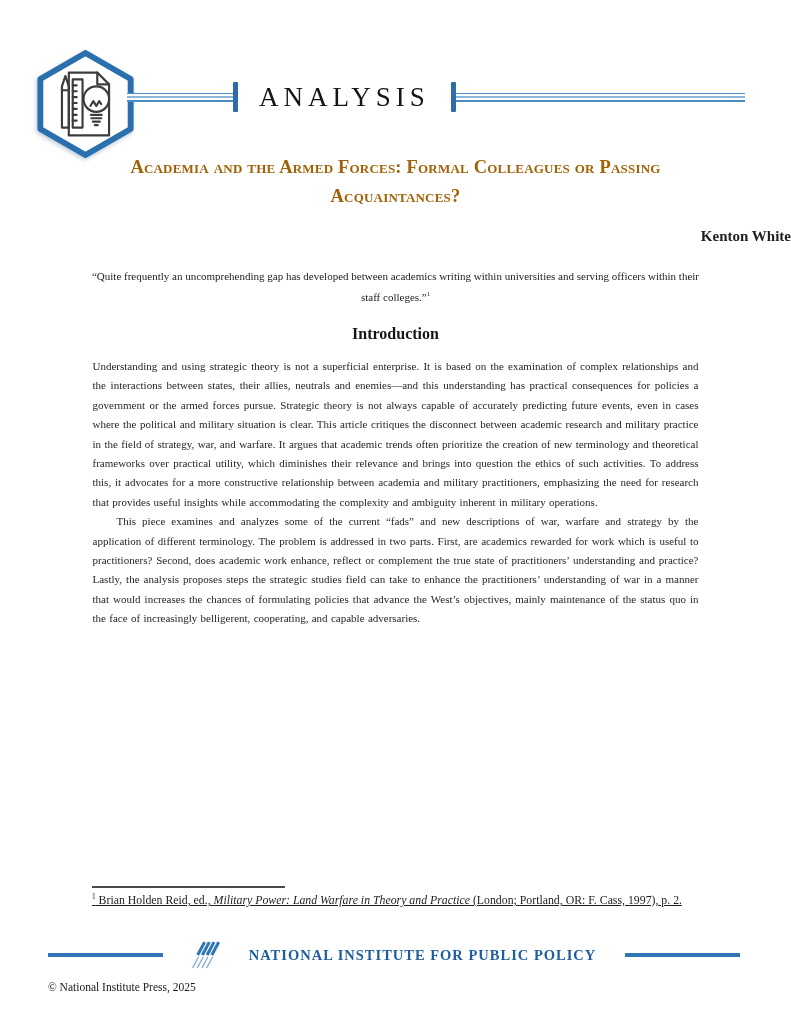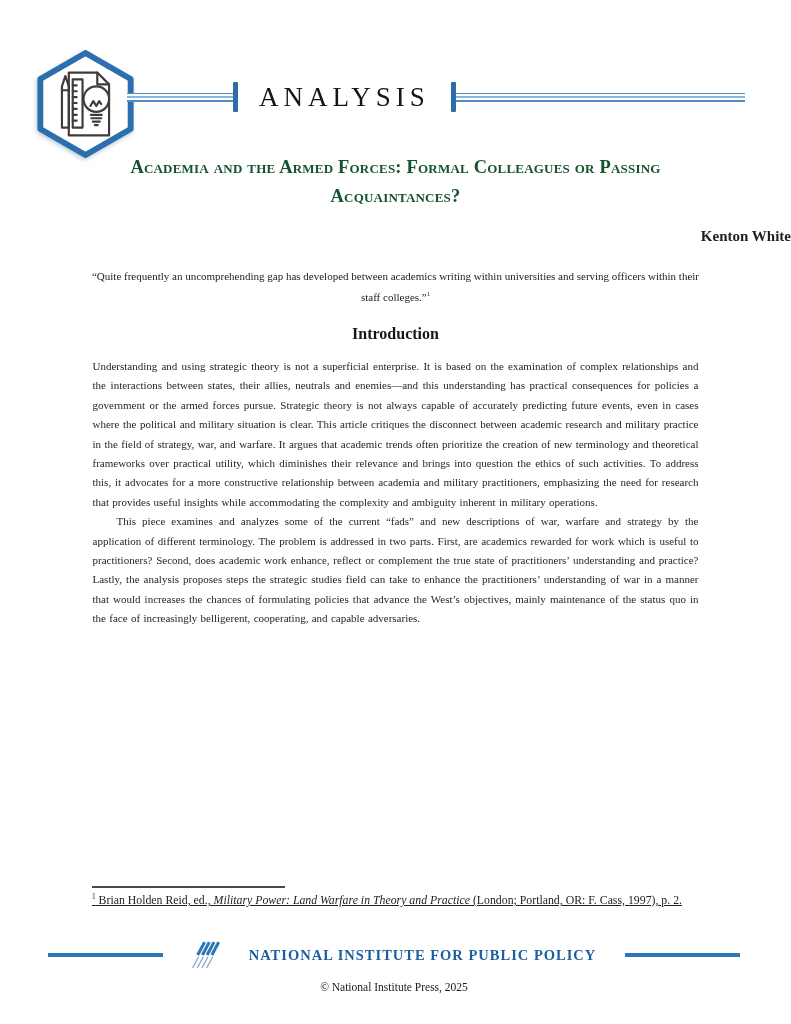--- a/index.html
+++ b/index.html
@@ -43,7 +43,7 @@
     margin:153px auto 0;max-width:560px;
     text-align:center;
     font-weight:bold;font-variant:small-caps;
-    font-size:18.5px;line-height:29px;color:#14532d;
+    font-size:18.5px;line-height:29px;color:#a16207;
     letter-spacing:.2px;
   }
   .author{margin-top:17px;text-align:right;font-weight:bold;font-size:15px;}

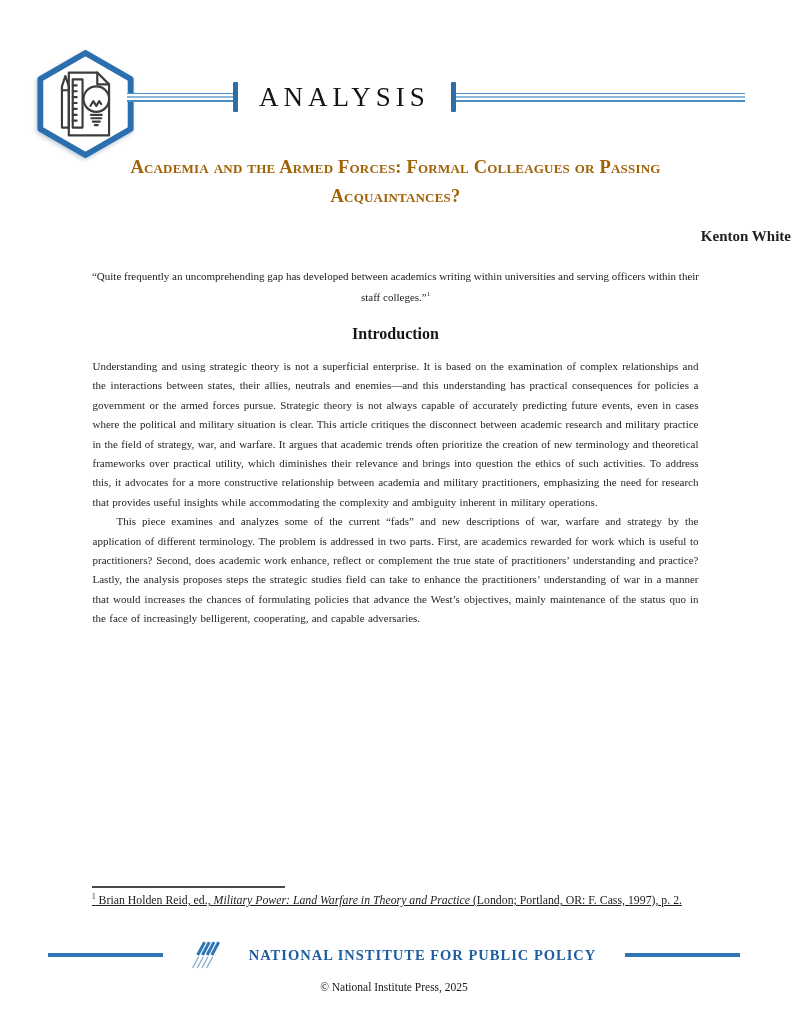--- a/index.html
+++ b/index.html
@@ -80,7 +80,7 @@
     font-weight:bold;font-size:14.5px;letter-spacing:1px;
     color:#1d5da0;white-space:nowrap;
   }
-  .copyright{margin-top:11px;text-align:center;font-size:11.5px;color:#1a1a1a;}
+  .copyright{margin-top:11px;text-align:left;font-size:11.5px;color:#1a1a1a;}
 </style>
 </head>
 <body>

